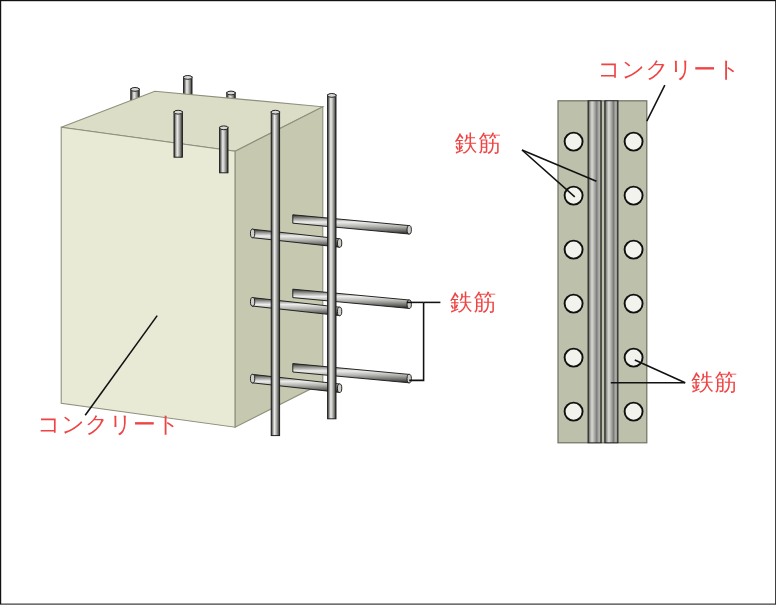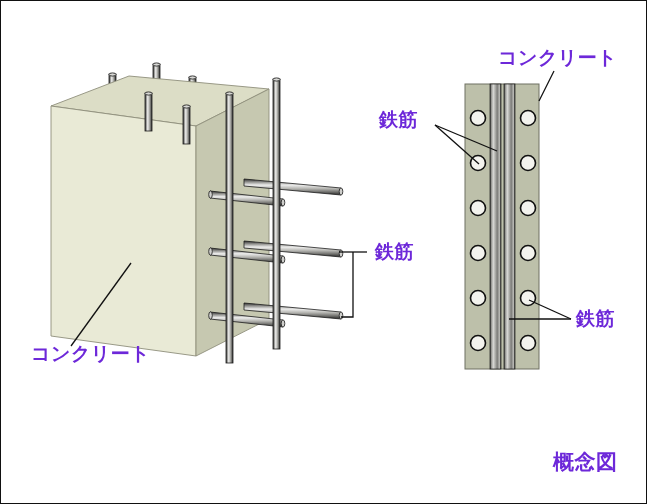--- a/index.html
+++ b/index.html
@@ -6,7 +6,7 @@
   body{font-family:"DejaVu Sans","Liberation Sans",sans-serif;}
   #root{position:relative;width:647px;height:504px;background:#ffffff;overflow:hidden;
         box-sizing:border-box;border:1px solid #111111;}
-  .lbl{position:absolute;color:#6d28d9;font-weight:700;letter-spacing:0.5px;white-space:nowrap;}
+  .lbl{position:absolute;color:#ef4444;font-weight:400;letter-spacing:0.5px;white-space:nowrap;}
   .lbl-lg{font-size:19px;}
   .lbl-cap{font-size:21px;}
   svg{position:absolute;left:0;top:0;}

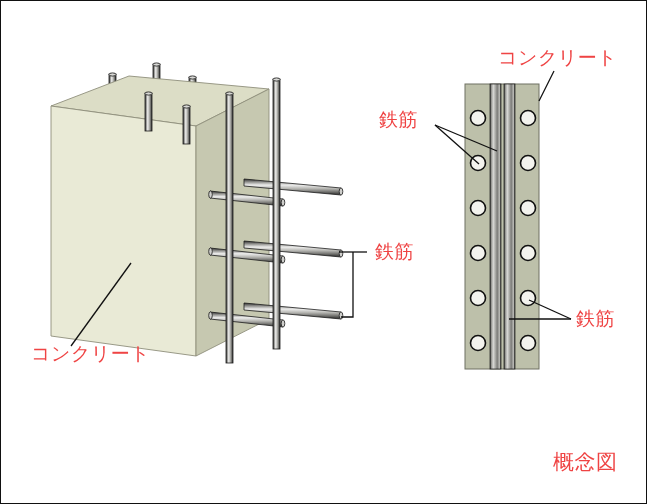--- a/index.html
+++ b/index.html
@@ -177,7 +177,6 @@
 
   <div class="lbl lbl-lg" style="left:575px;top:305px;">鉄筋</div>
 
-  <div class="lbl lbl-cap" style="left:552px;top:447px;">概念図</div>
 
 </div>
 

